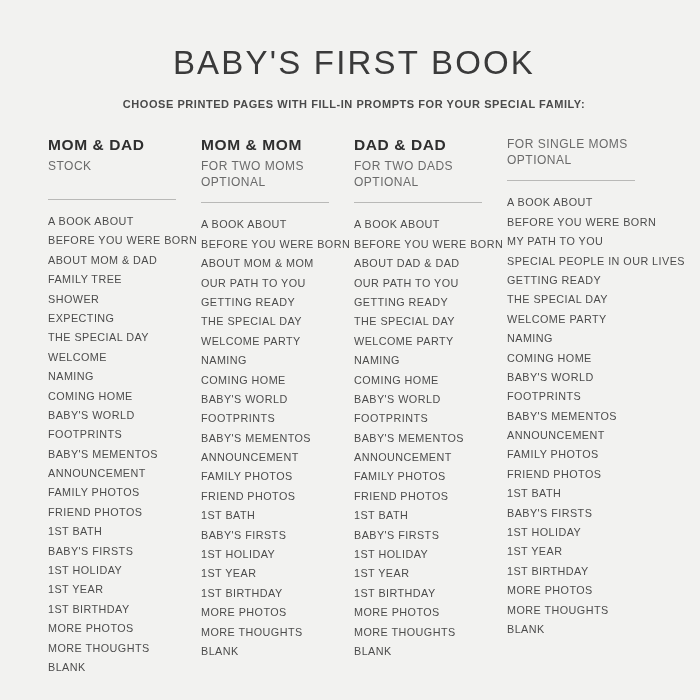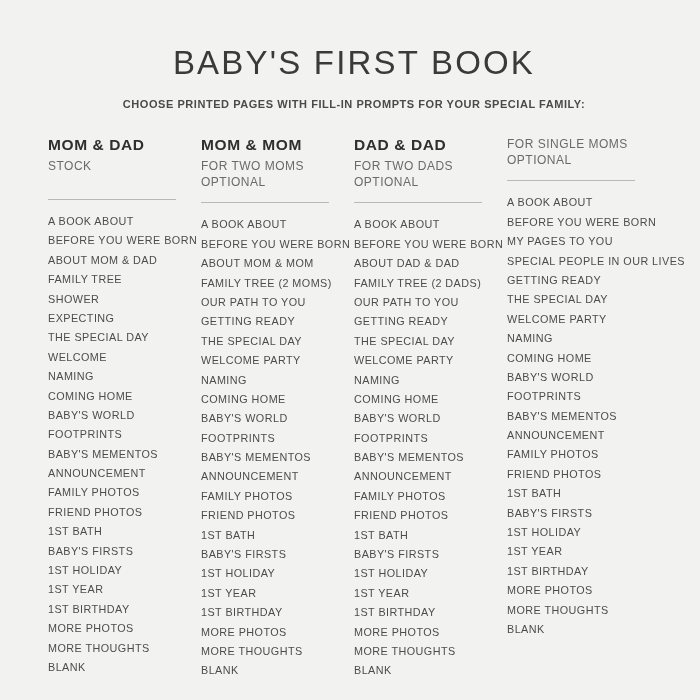--- a/index.html
+++ b/index.html
@@ -192,7 +192,7 @@
       <ul class="items">
         <li>A BOOK ABOUT</li>
         <li>BEFORE YOU WERE BORN</li>
-        <li>MY PAGES TO YOU</li>
+        <li>MY PATH TO YOU</li>
         <li>SPECIAL PEOPLE IN OUR LIVES</li>
         <li>GETTING READY</li>
         <li>THE SPECIAL DAY</li>

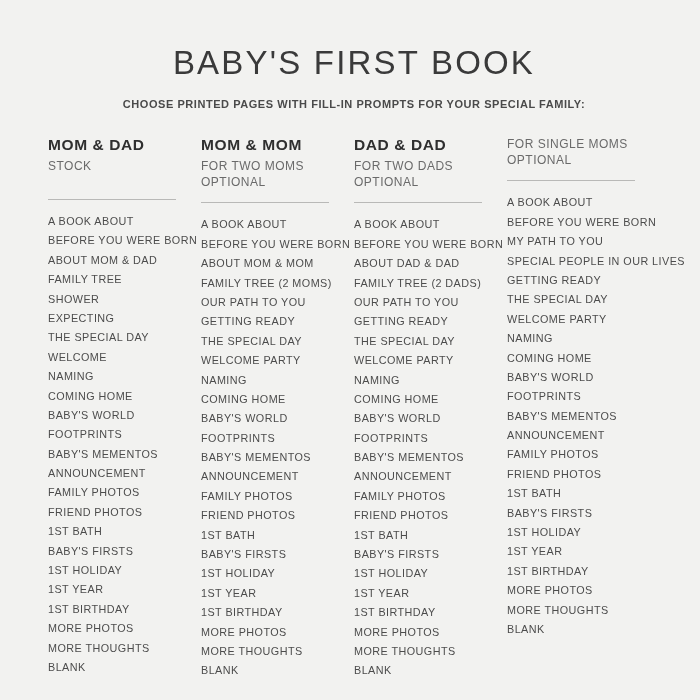--- a/index.html
+++ b/index.html
@@ -130,7 +130,6 @@
         <li>A BOOK ABOUT</li>
         <li>BEFORE YOU WERE BORN</li>
         <li>ABOUT MOM &amp; MOM</li>
-        <li>FAMILY TREE (2 MOMS)</li>
         <li>OUR PATH TO YOU</li>
         <li>GETTING READY</li>
         <li>THE SPECIAL DAY</li>

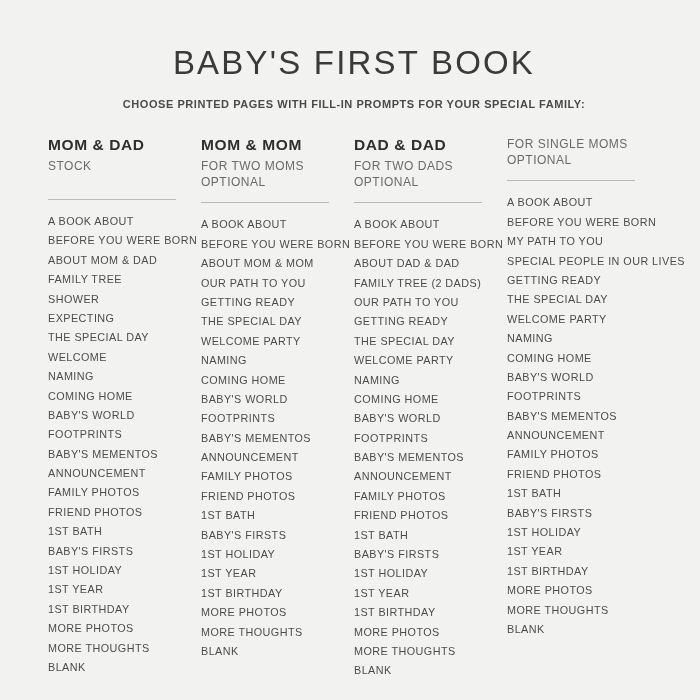--- a/index.html
+++ b/index.html
@@ -161,7 +161,6 @@
         <li>A BOOK ABOUT</li>
         <li>BEFORE YOU WERE BORN</li>
         <li>ABOUT DAD &amp; DAD</li>
-        <li>FAMILY TREE (2 DADS)</li>
         <li>OUR PATH TO YOU</li>
         <li>GETTING READY</li>
         <li>THE SPECIAL DAY</li>

